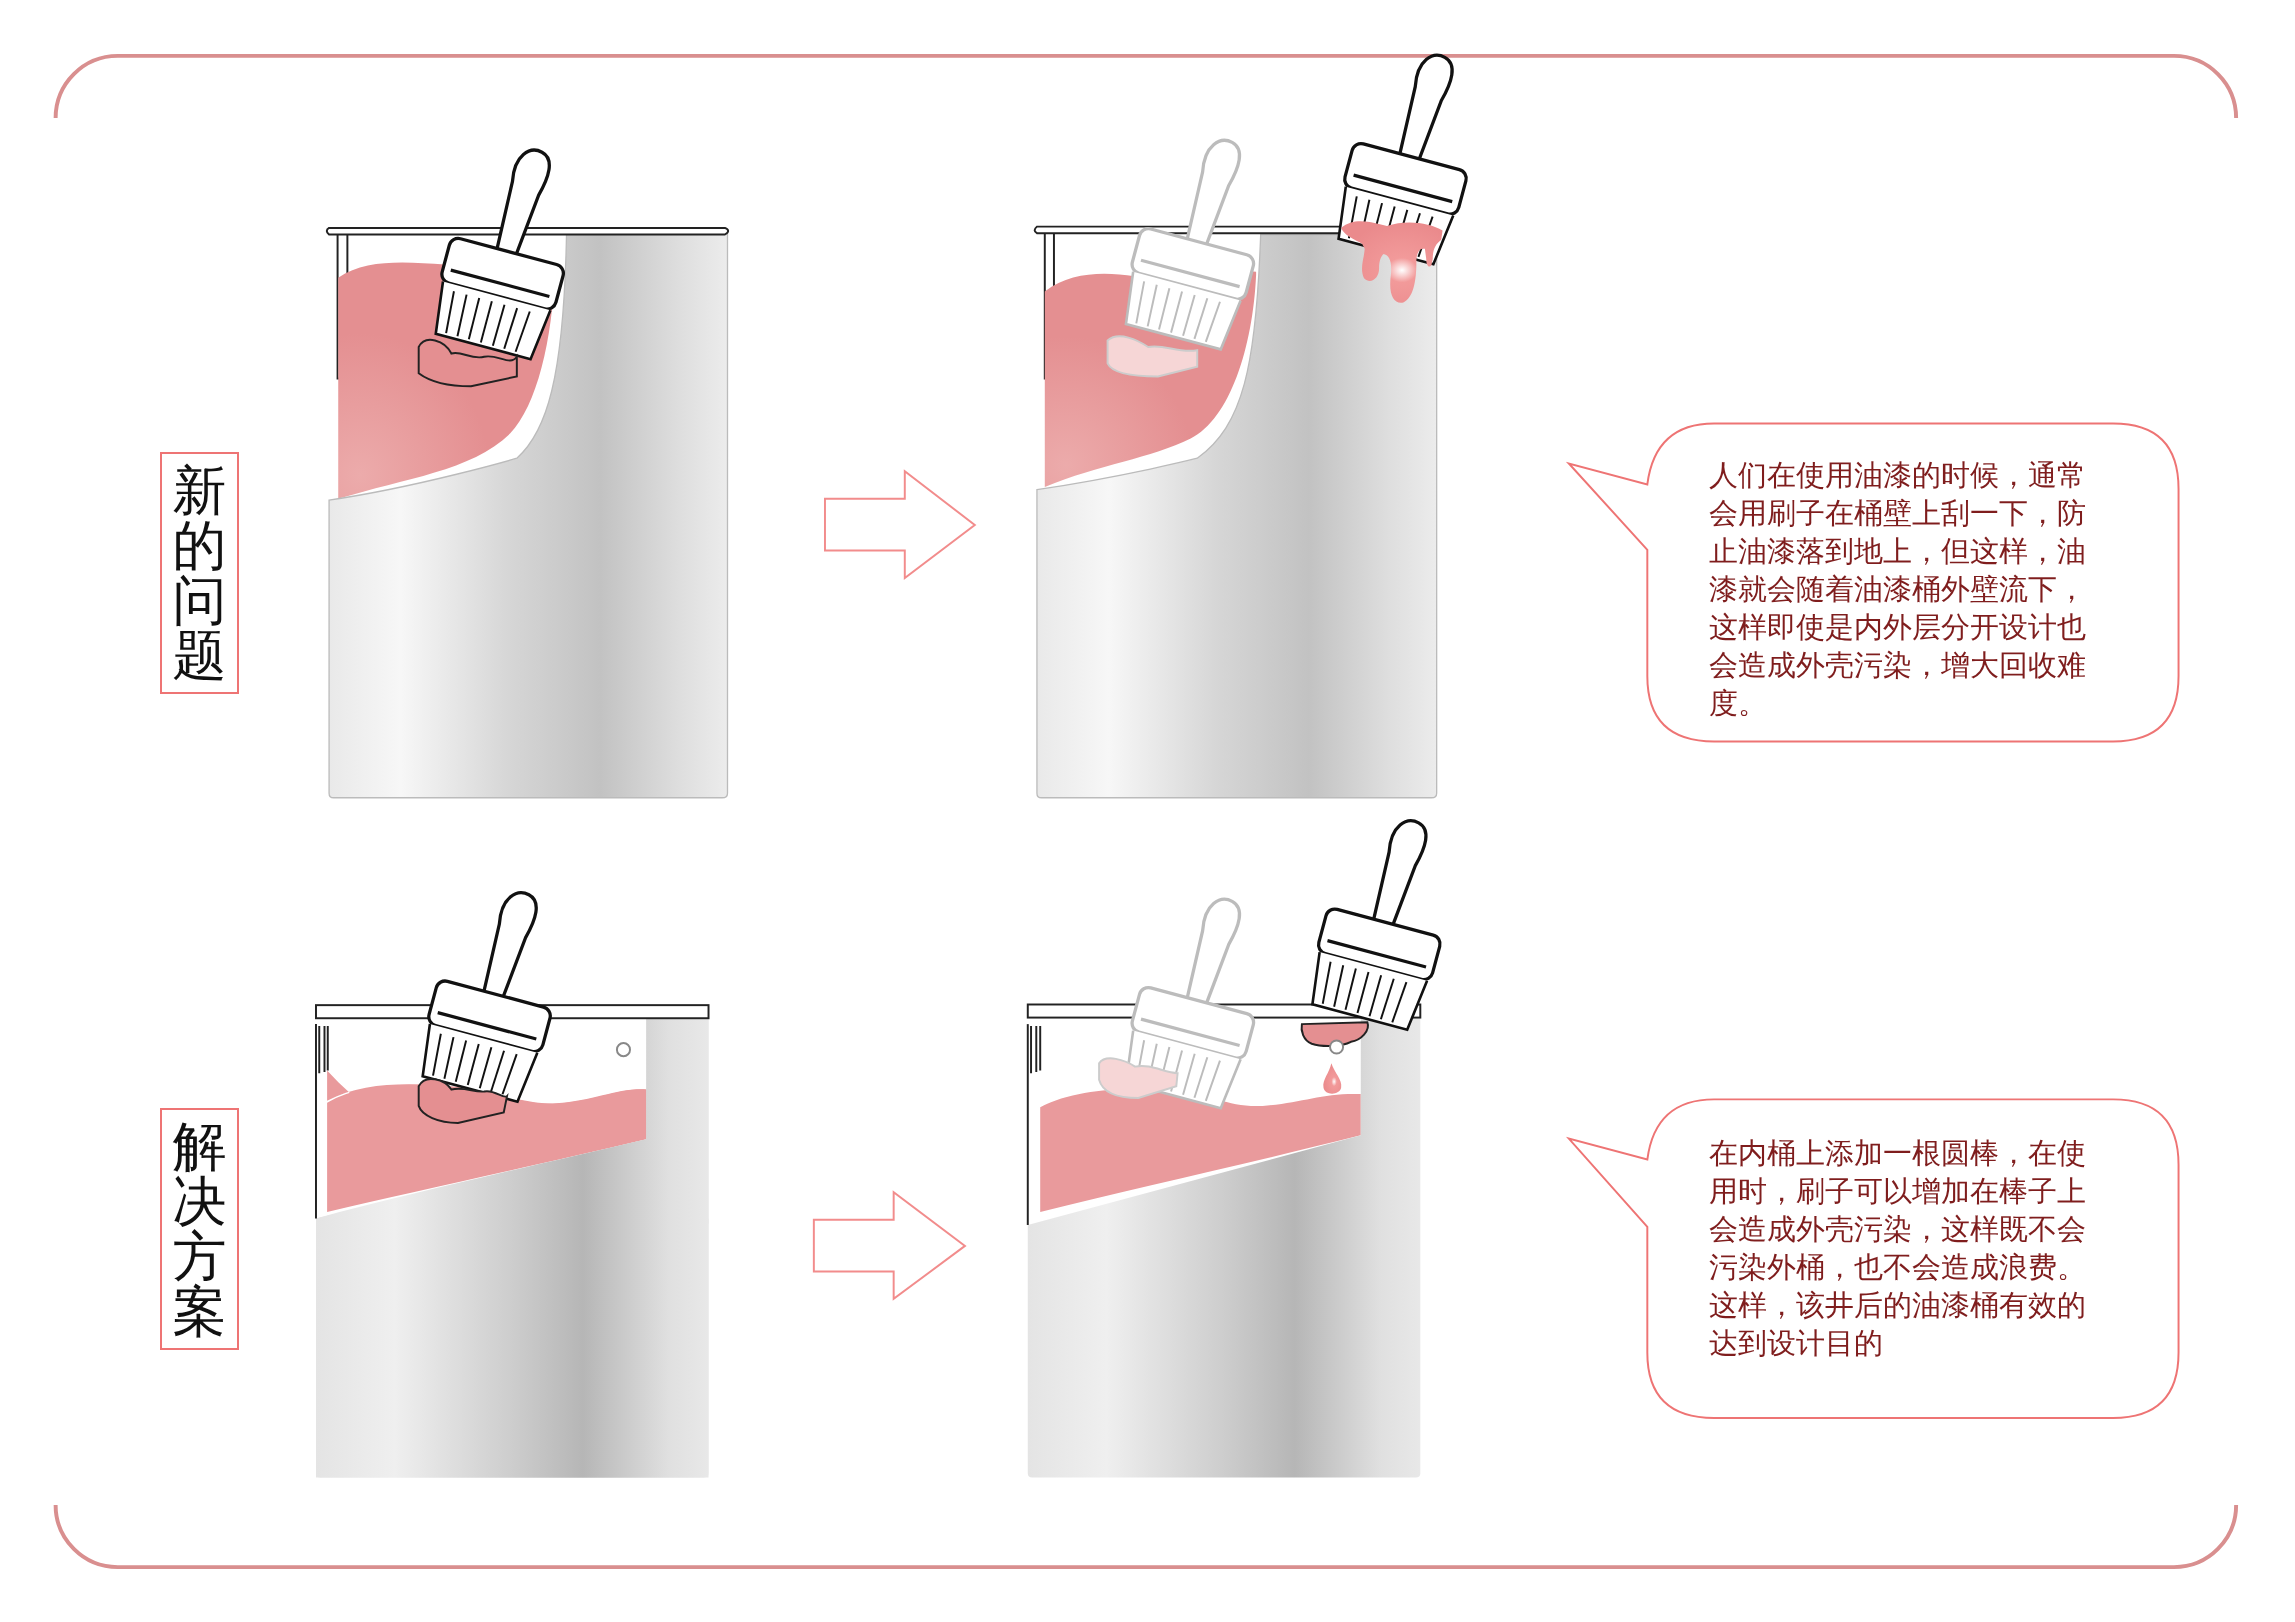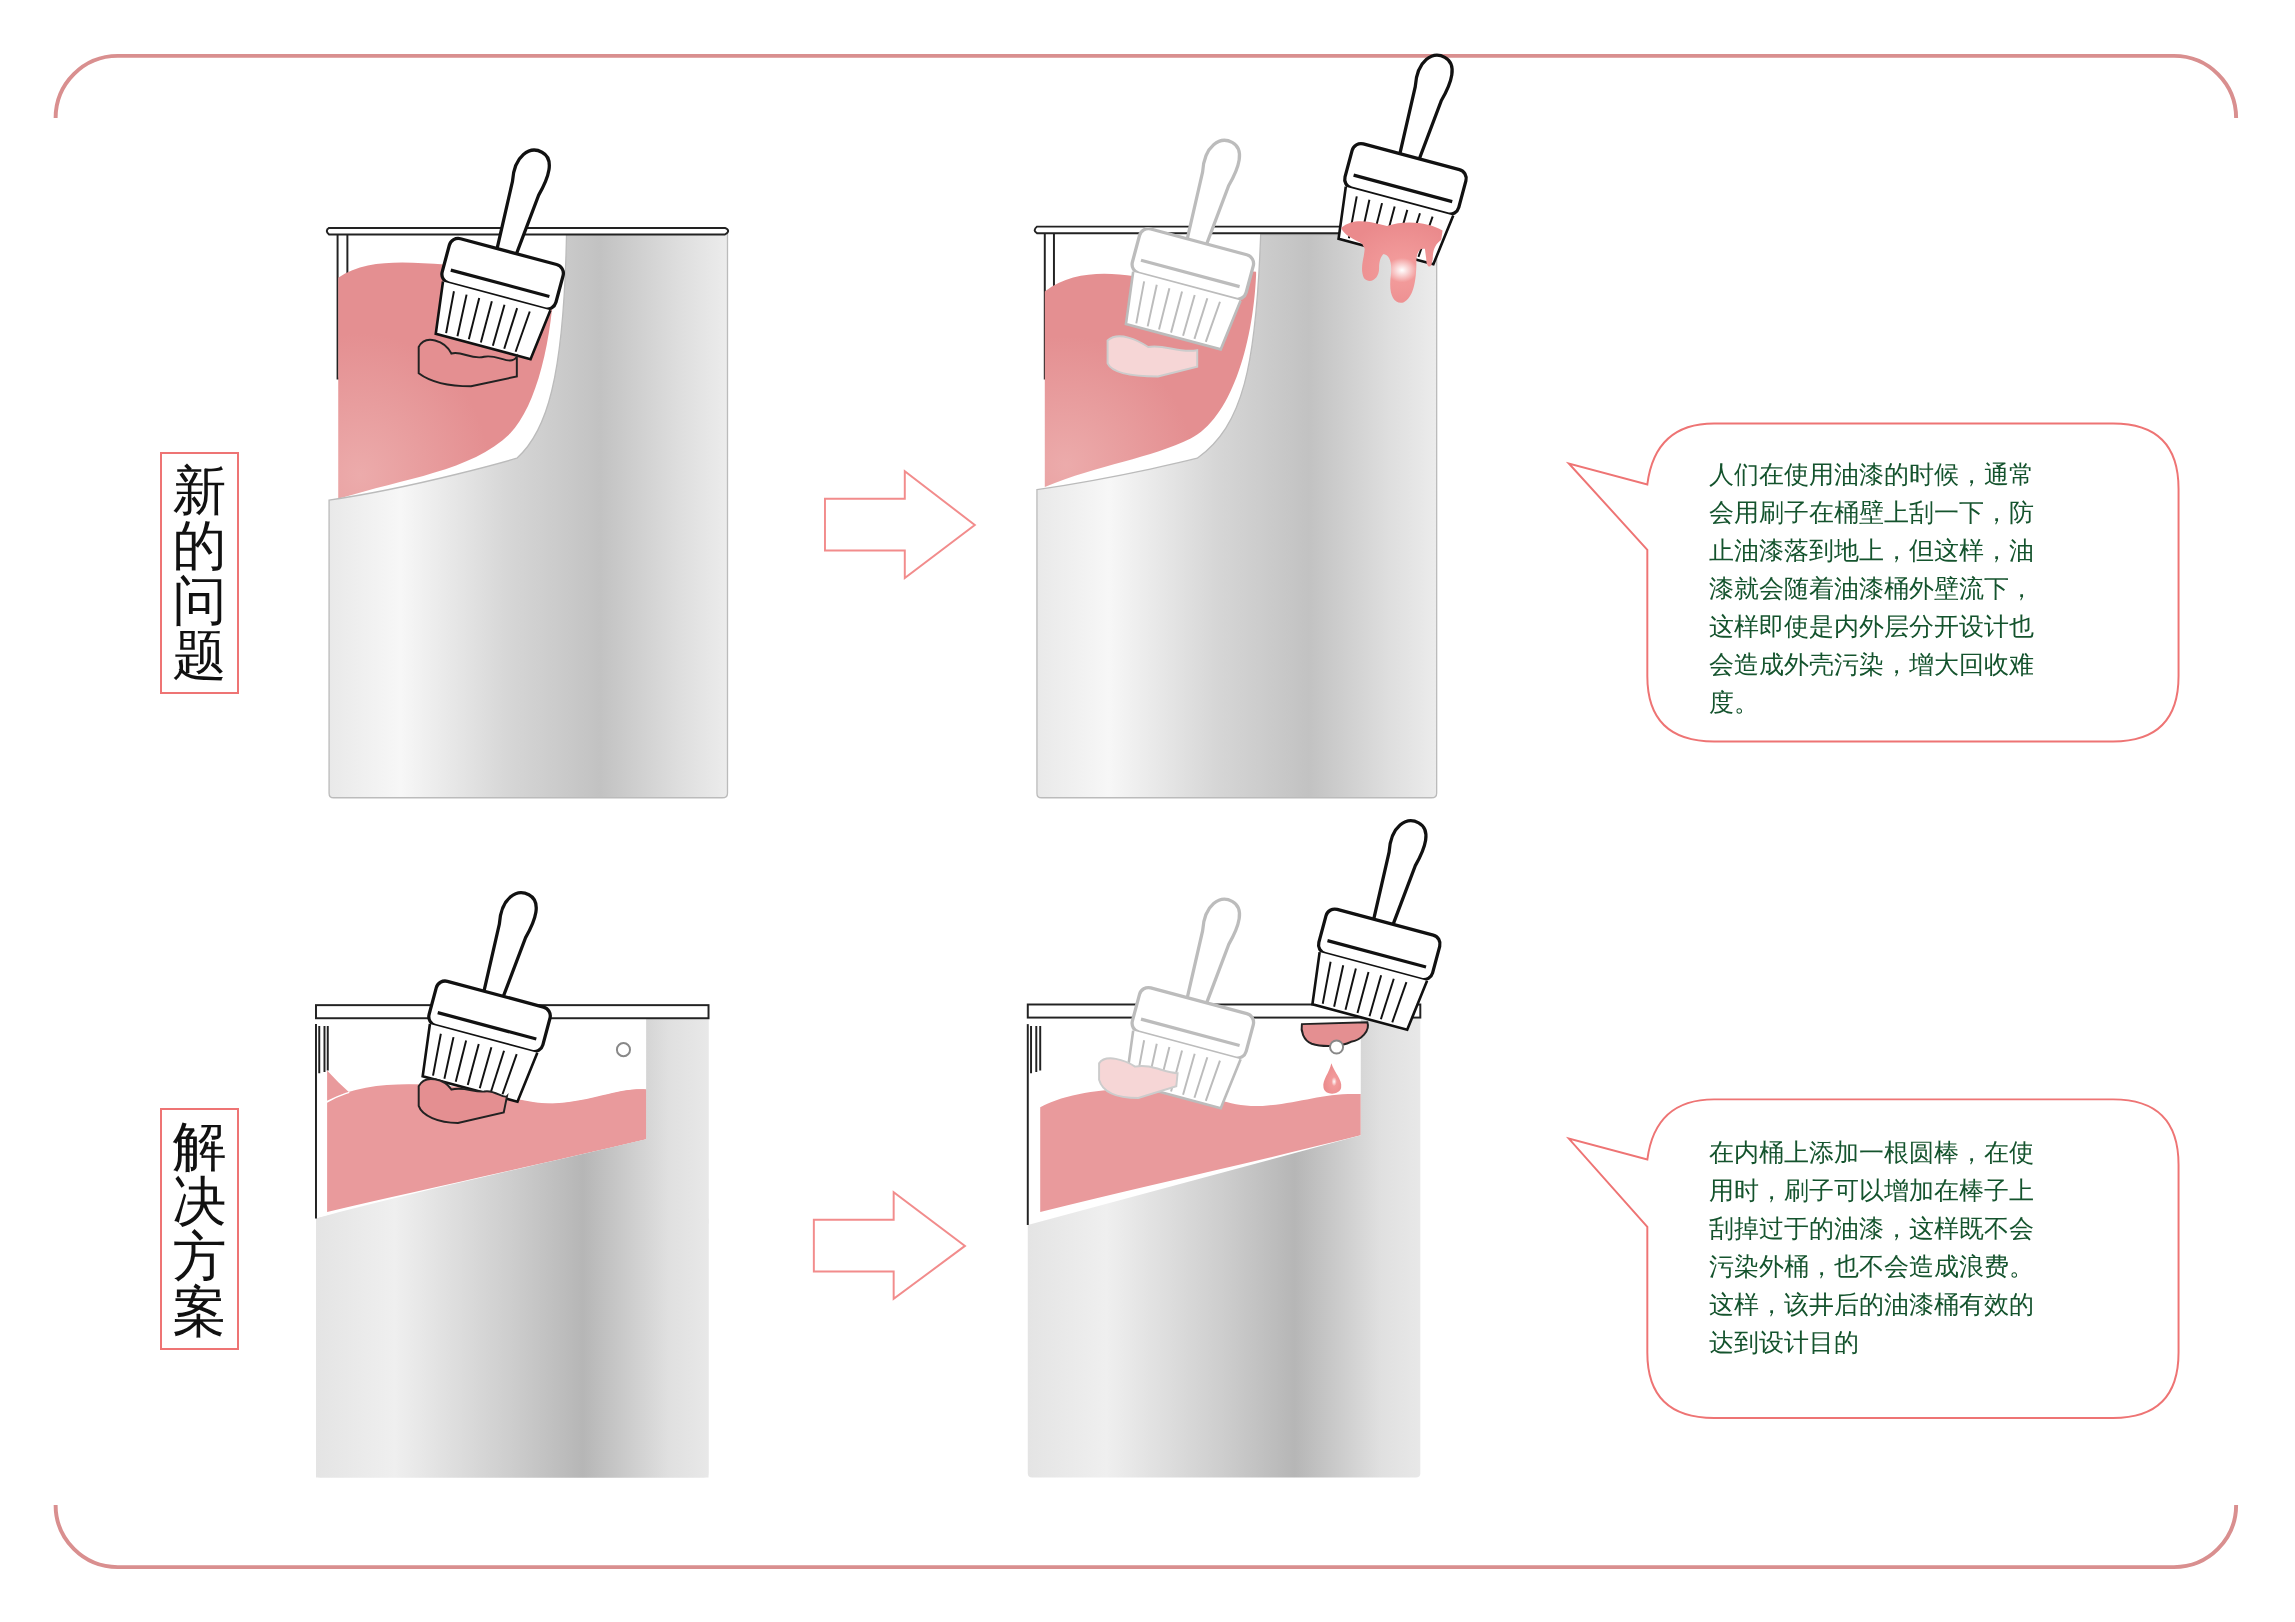--- a/index.html
+++ b/index.html
@@ -9,7 +9,7 @@
   .label-box { position: absolute; border: 2.6px solid #ee7474; background: #fff;
                display: flex; flex-direction: column; align-items: center; justify-content: center; box-sizing: border-box; }
   .label-box span { display: block; font-size: 54px; line-height: 55px; color: #111; }
-  .bubble-text { position: absolute; font-size: 25px; line-height: 38px; color: #14532d; white-space: pre-wrap; letter-spacing: 0px; }
+  .bubble-text { position: absolute; font-size: 29px; line-height: 38px; color: #7f1d1d; white-space: pre-wrap; letter-spacing: 0px; }
 </style>
 </head>
 <body>

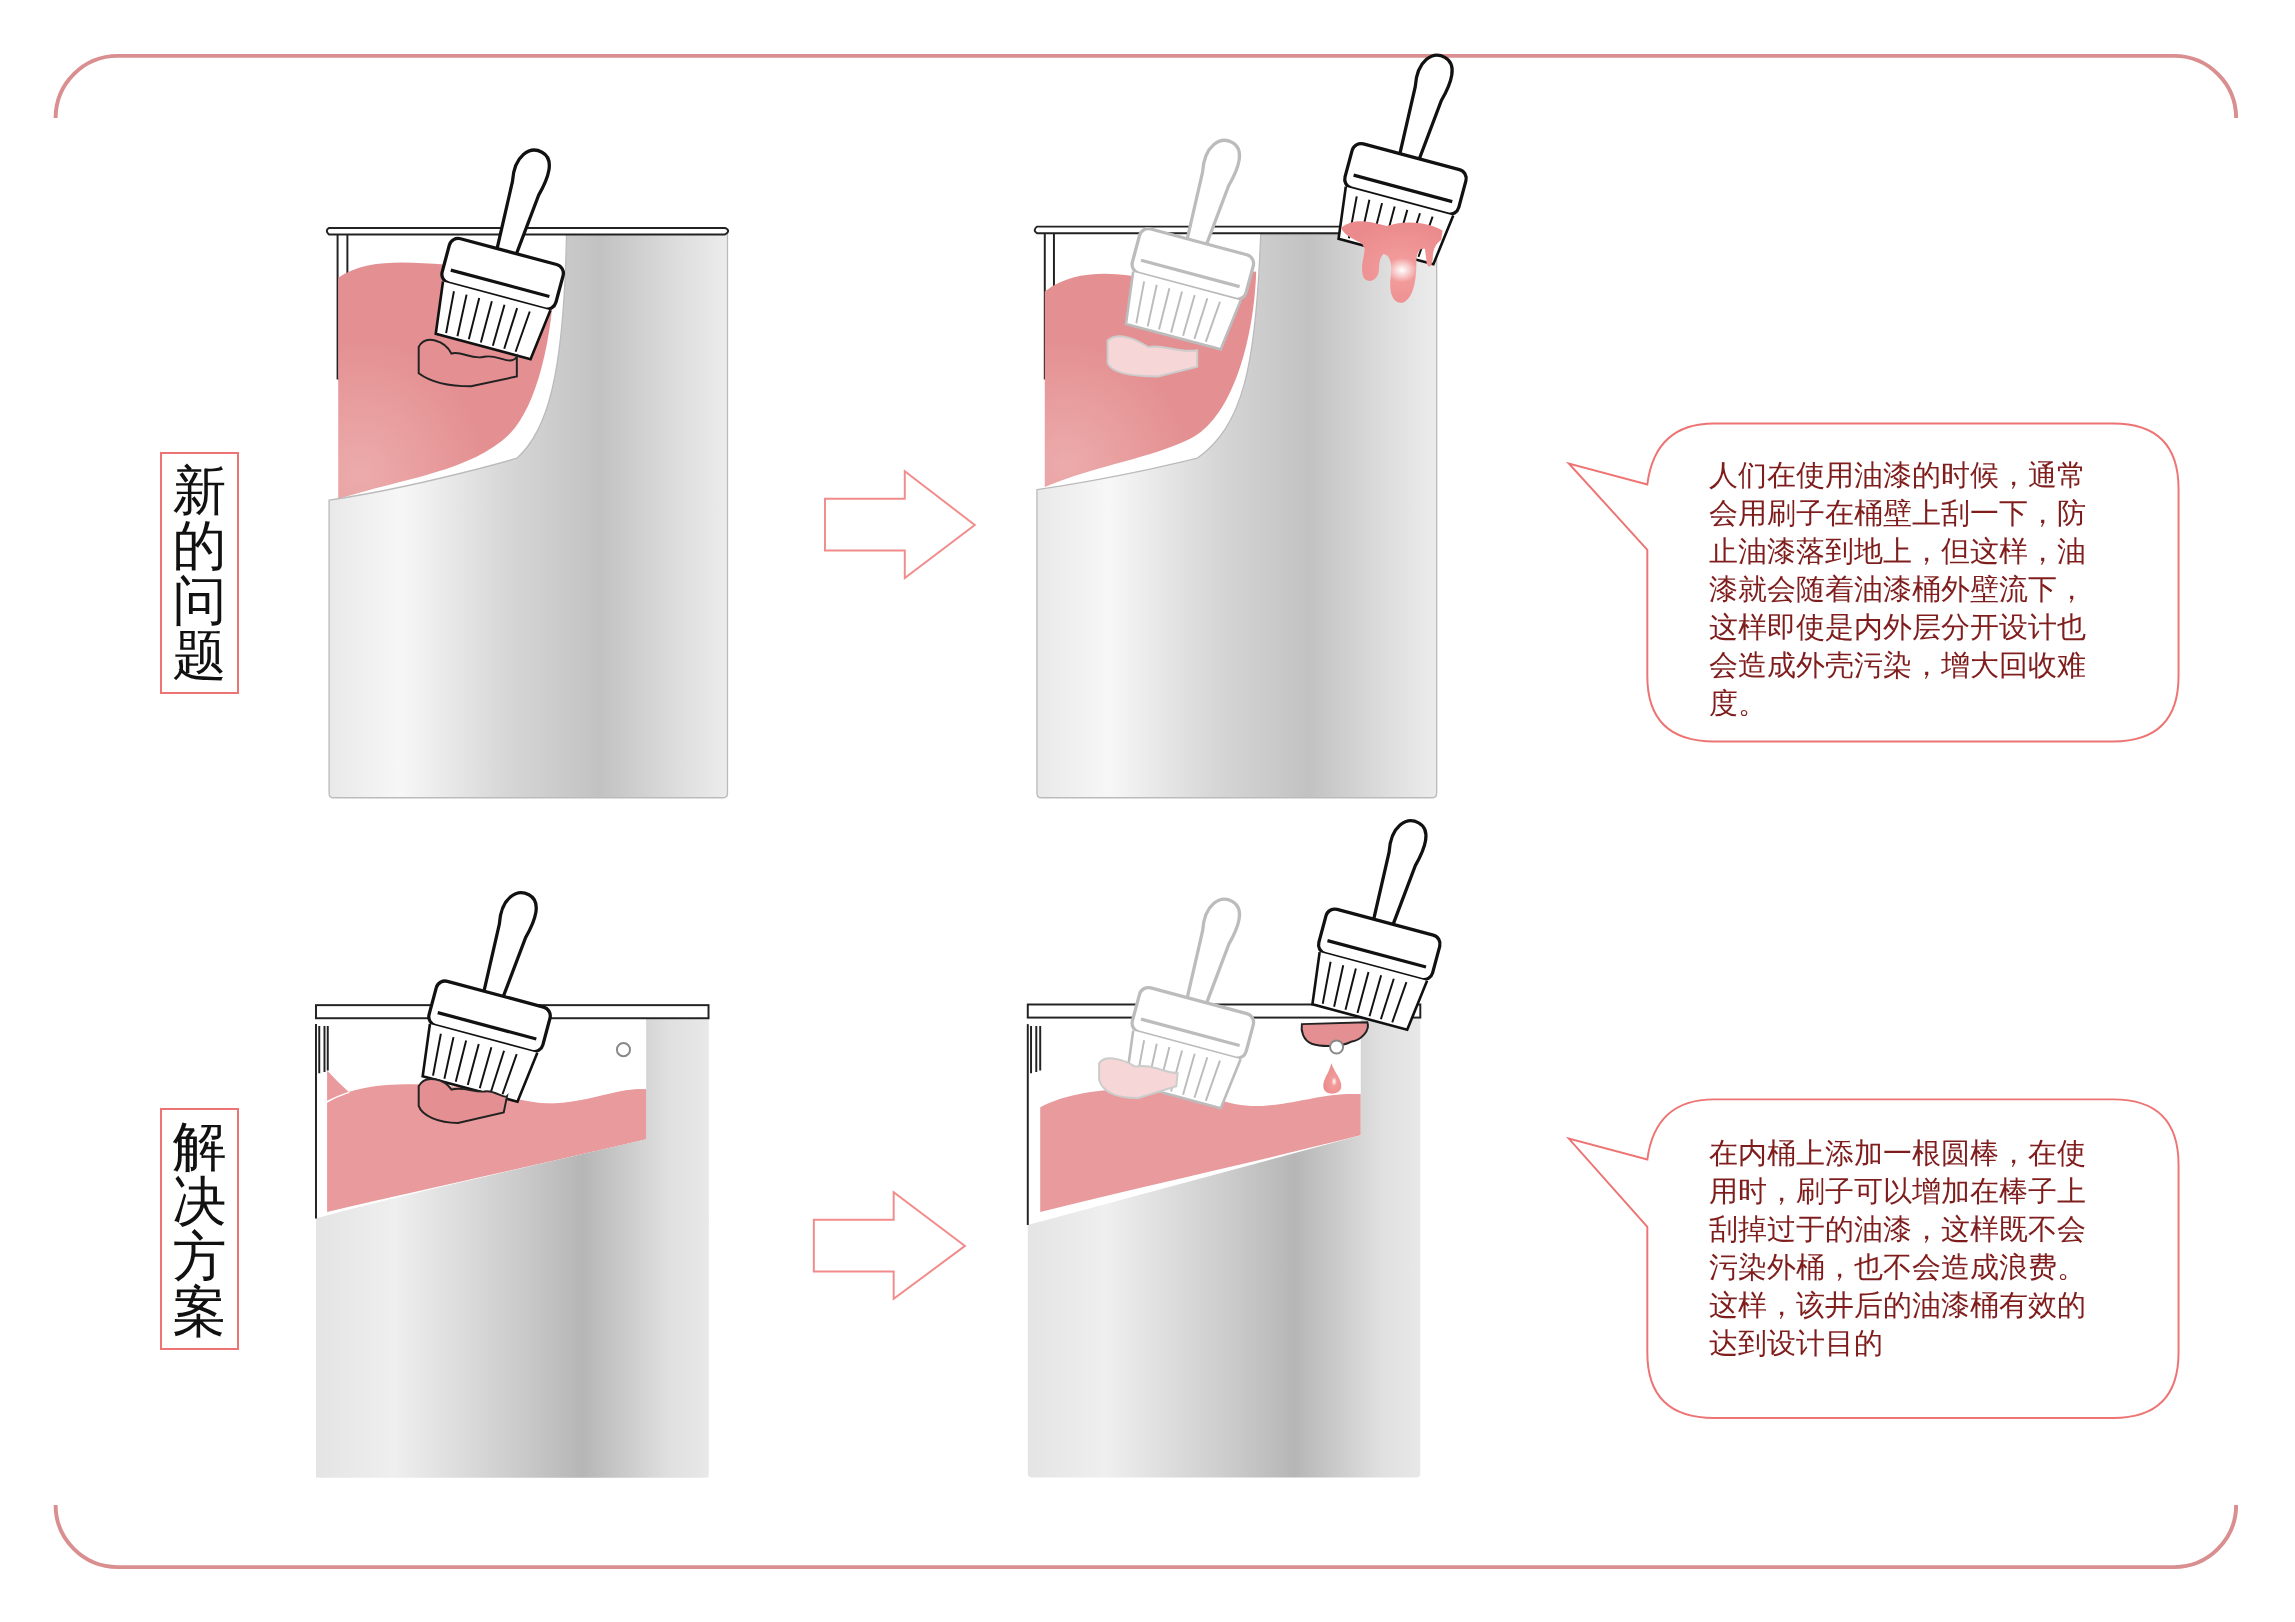--- a/index.html
+++ b/index.html
@@ -170,7 +170,7 @@
 度。</div>
 <div class="bubble-text" style="left:1709px; top:1134px; width:432px;">在内桶上添加一根圆棒，在使
 用时，刷子可以增加在棒子上
-刮掉过于的油漆，这样既不会
+会造成外壳污染，这样既不会
 污染外桶，也不会造成浪费。
 这样，该井后的油漆桶有效的
 达到设计目的</div>

